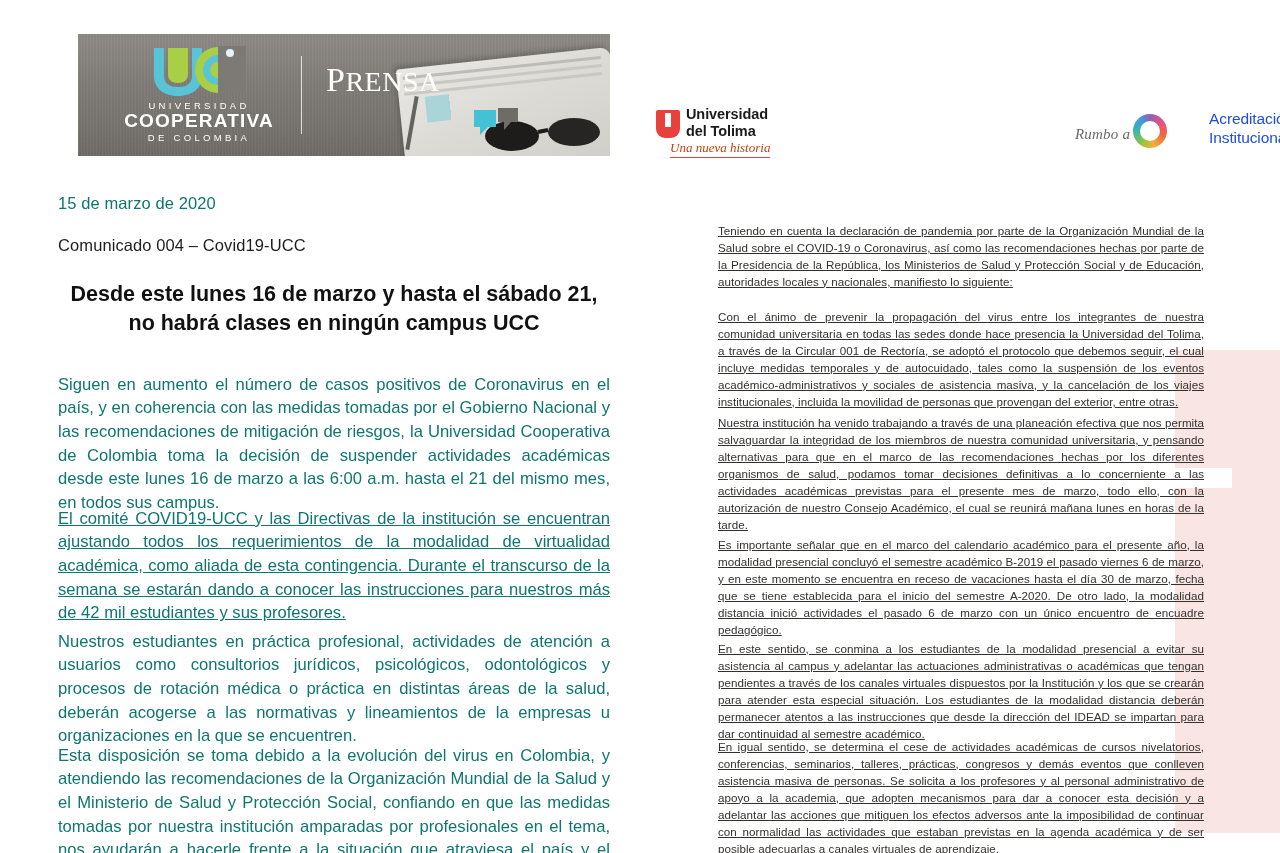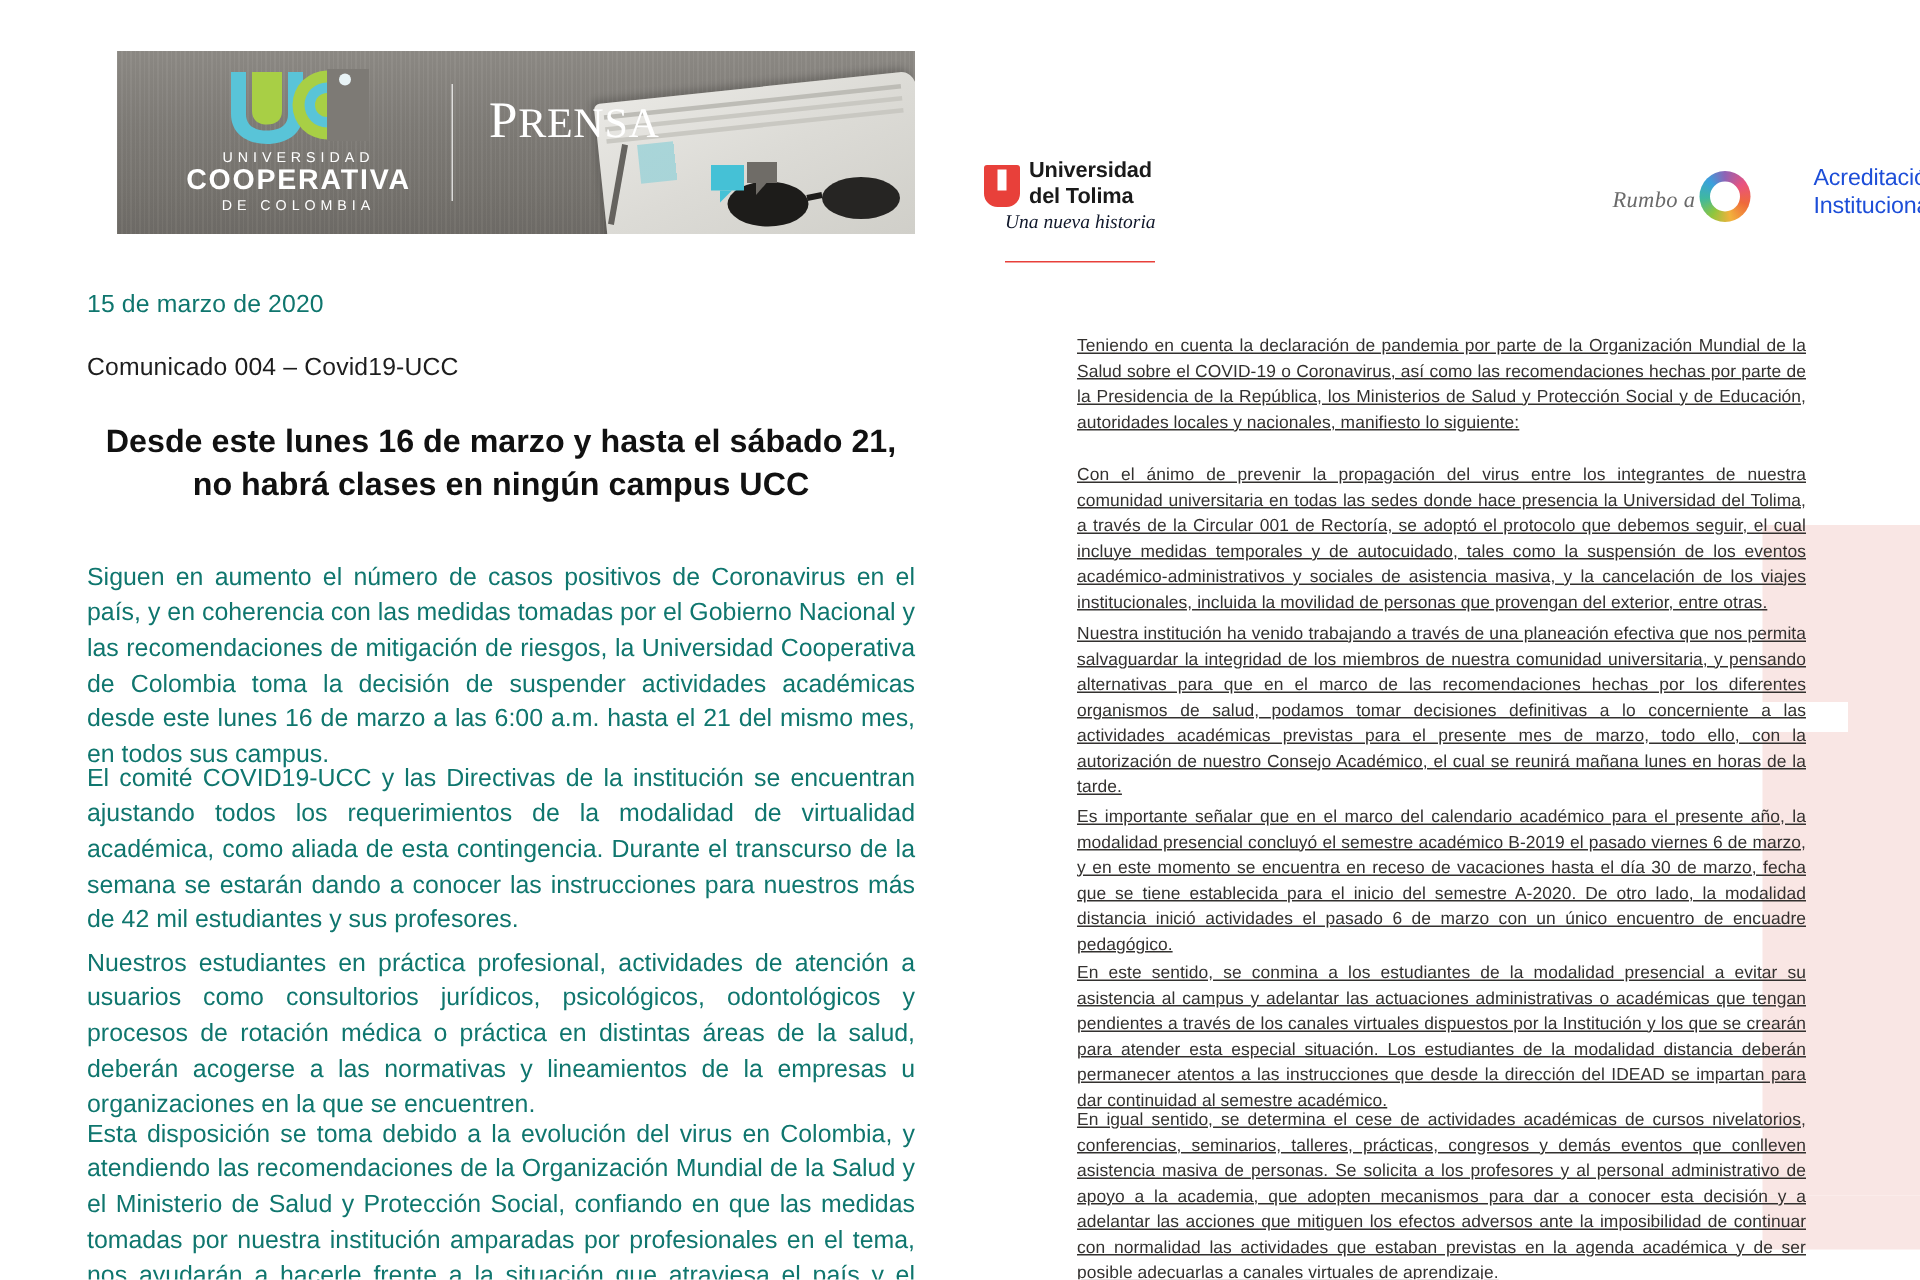--- a/index.html
+++ b/index.html
@@ -164,8 +164,8 @@
   #ut-tag {
     position:absolute; left:14px; top:34px;
     font-family:"Liberation Serif", serif;
-    font-style: italic; font-size: 13px; color:#0f172a;
-    border-bottom: 1.4px solid #e8403a; padding-bottom:18px;
+    font-style: italic; font-size: 13px; color:#c2410c;
+    border-bottom: 1.4px solid #e8403a; padding-bottom:1px;
   }
 
   

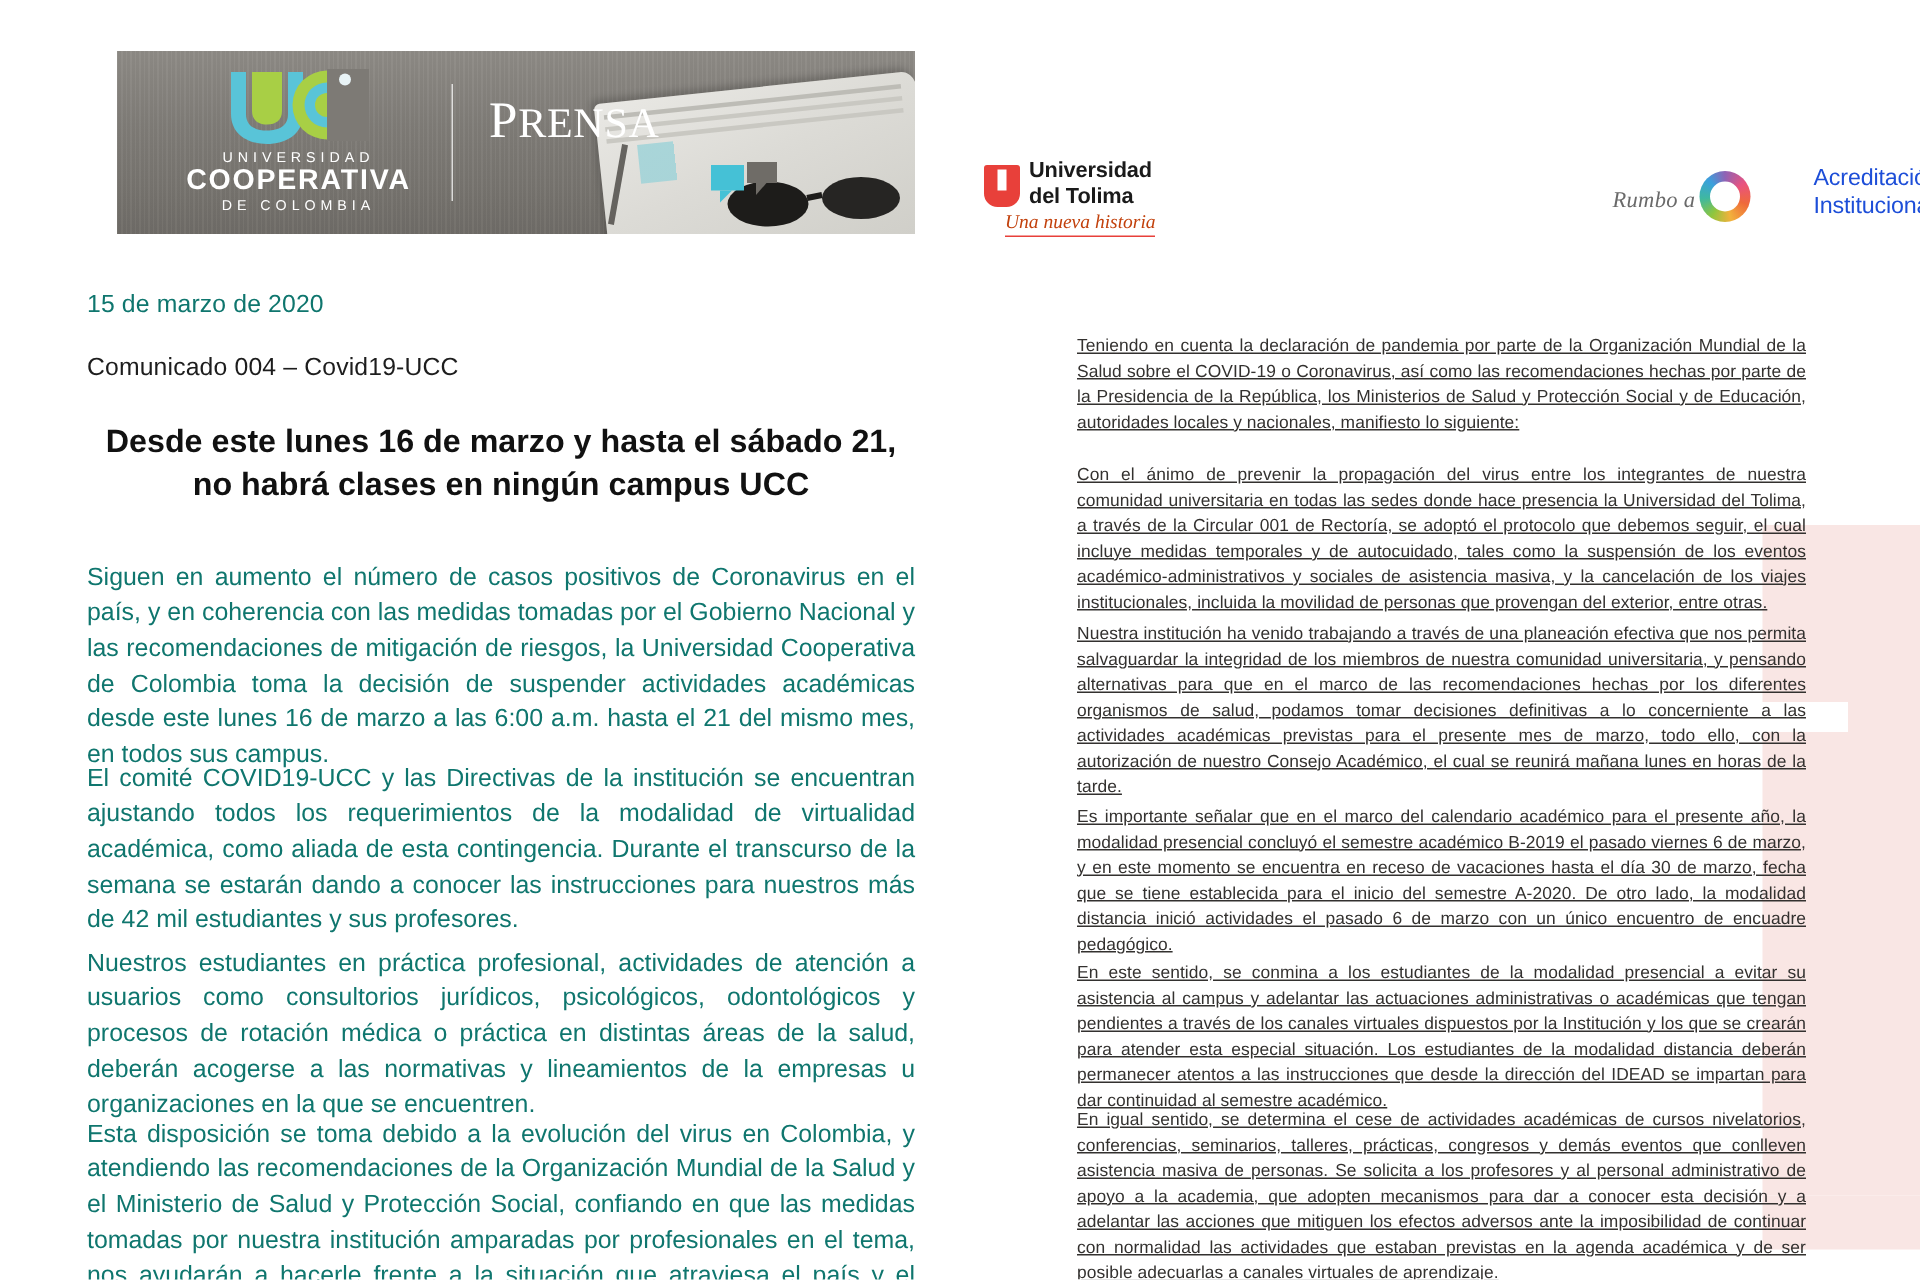--- a/index.html
+++ b/index.html
@@ -127,7 +127,7 @@
     line-height: 1.43;
   }
   #l-p1 { top: 356px; }
-  #l-p2 { top: 490px; }
+  #l-p2 { top: 490px; text-decoration: underline; }
   #l-p3 { top: 613px; }
   #l-p4 { top: 727px; }
 

